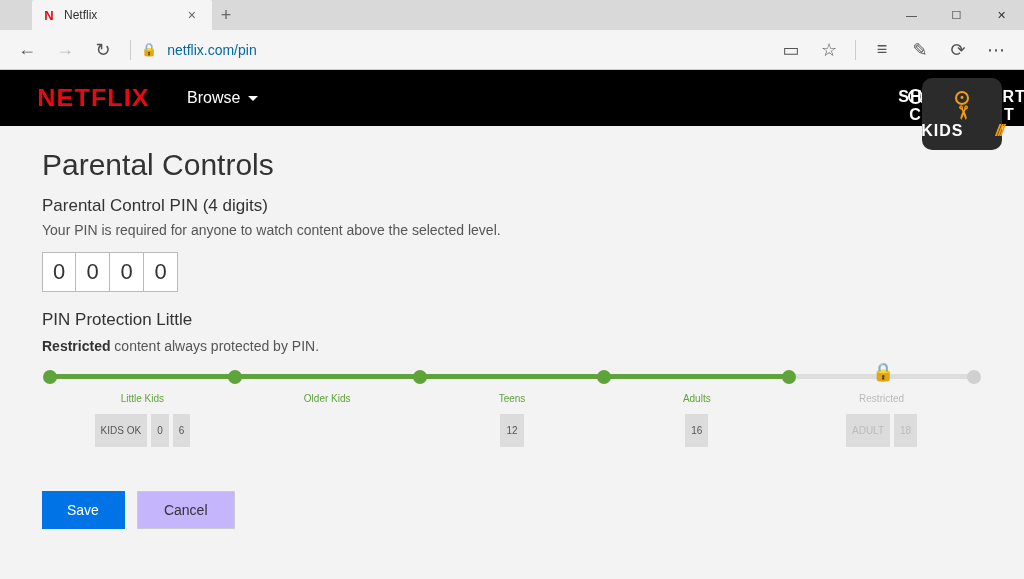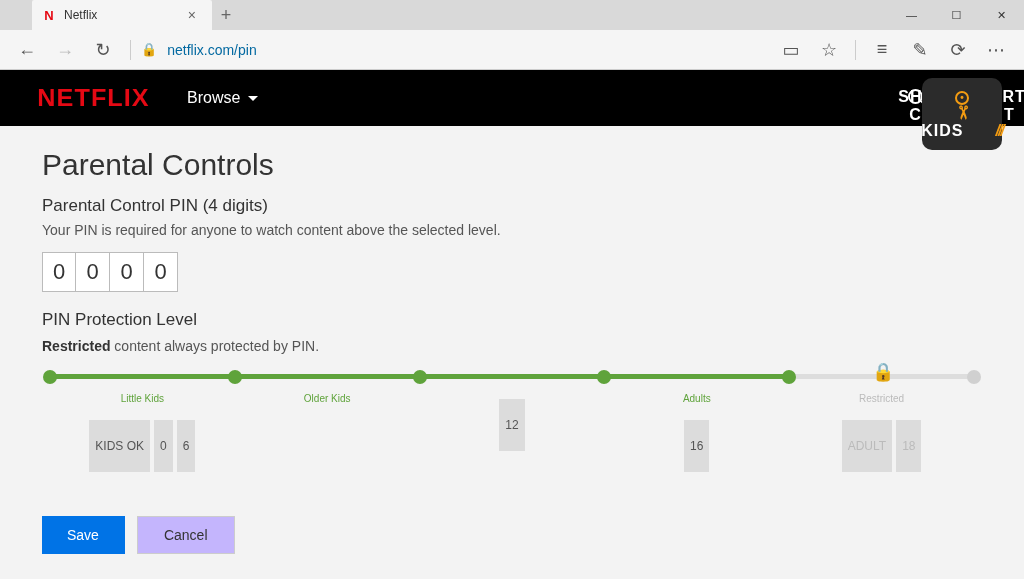--- a/index.html
+++ b/index.html
@@ -144,7 +144,7 @@
         <input class="pin-box" maxlength="1" value="0" style="">
       </div>
 
-      <h2 class="level-title">PIN Protection Level</h2>
+      <h2 class="level-title">PIN Protection Little</h2>
       <p class="level-desc">
         <b>Restricted</b><span> content always protected by PIN.</span>
       </p>

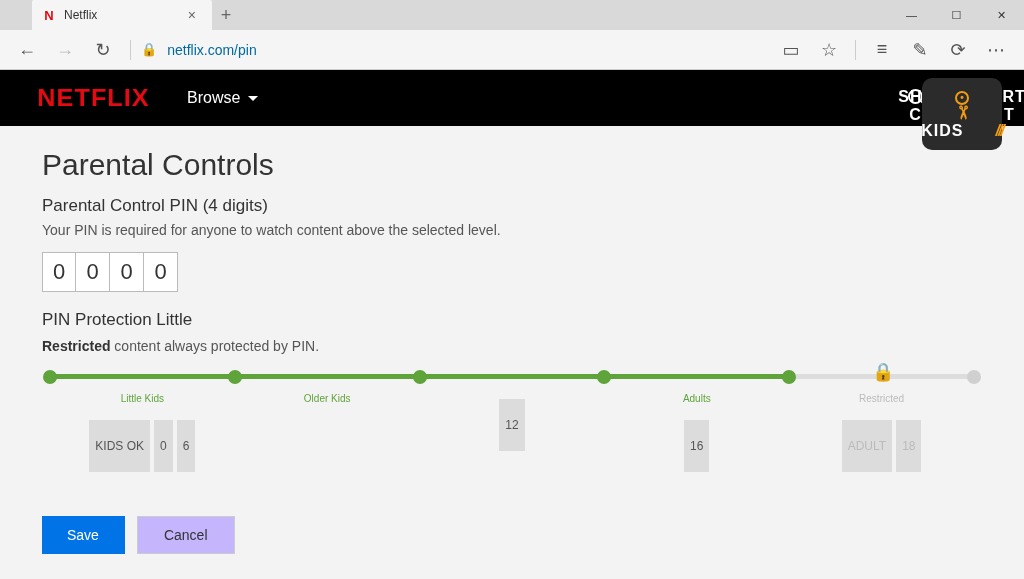--- a/index.html
+++ b/index.html
@@ -174,6 +174,7 @@
               <div class="lbl-name">Older Kids</div>
             </div>
             <div class="lbl-col">
+              <div class="lbl-name">Teens</div>
               <div class="badge-row">
                 <span class="badge">12</span>
               </div>

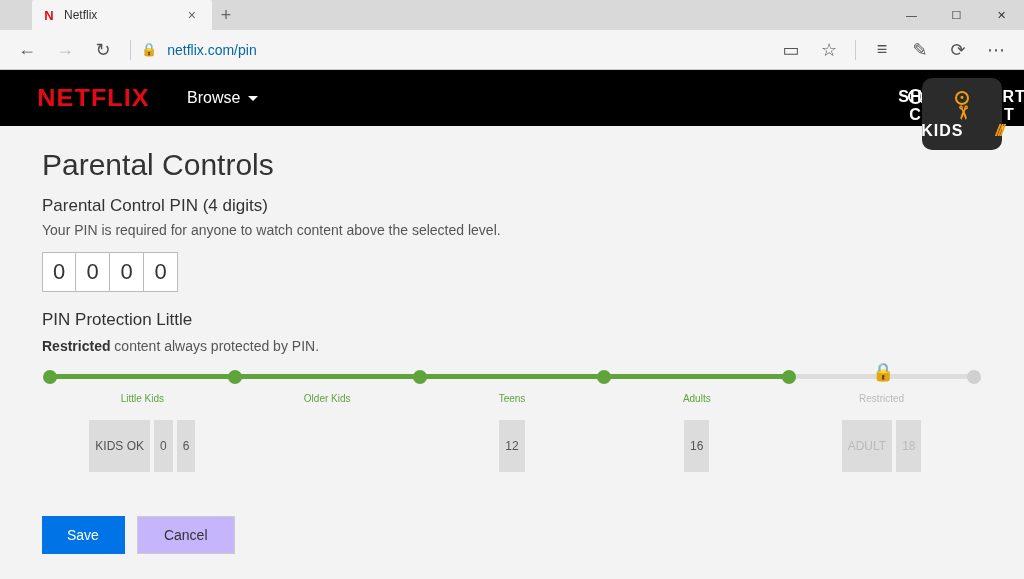--- a/index.html
+++ b/index.html
@@ -66,7 +66,7 @@
     .lbl-name { color: #5fa33b; font-size: 10px; margin-bottom: 10px; }
     .lbl-col.dim .lbl-name { color: #bbb; }
     .badge-row { display: flex; gap: 4px; justify-content: center; }
-    .badge { background: #dcdcdc; color: #555; font-size: 12px; padding: 19px 6px; margin-top: 6px; }
+    .badge { background: #dcdcdc; color: #555; font-size: 10px; padding: 11px 6px; }
     .lbl-col.dim .badge { color: #bbb; }
     
     .btn-row { margin-top: 34px; display: flex; gap: 12px; }

